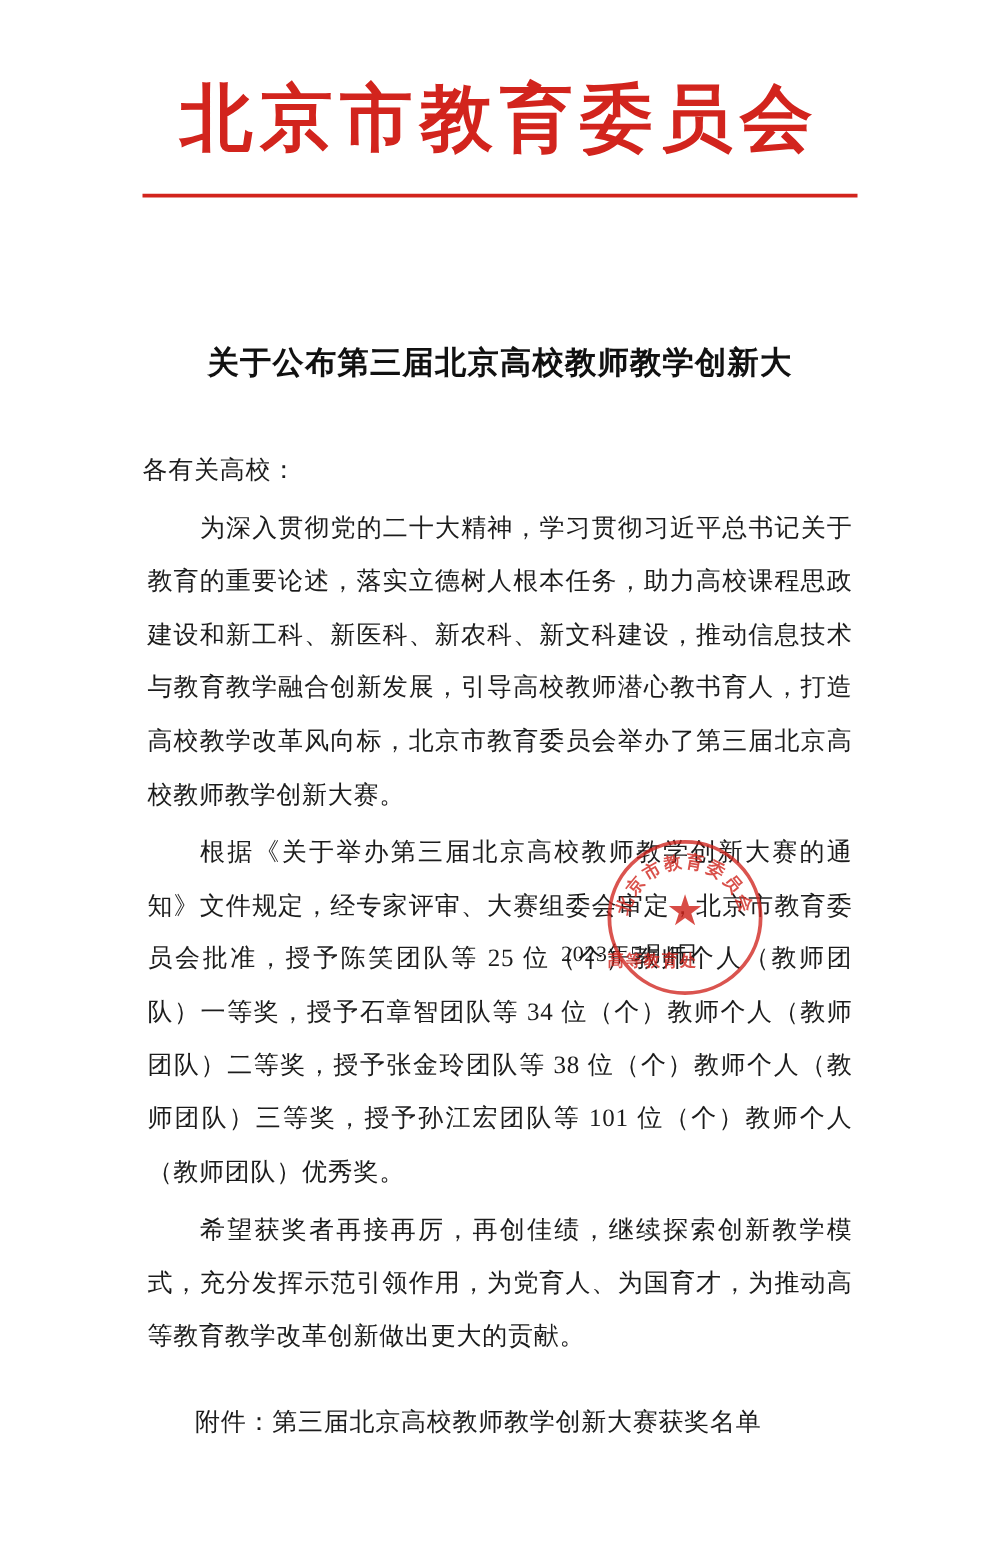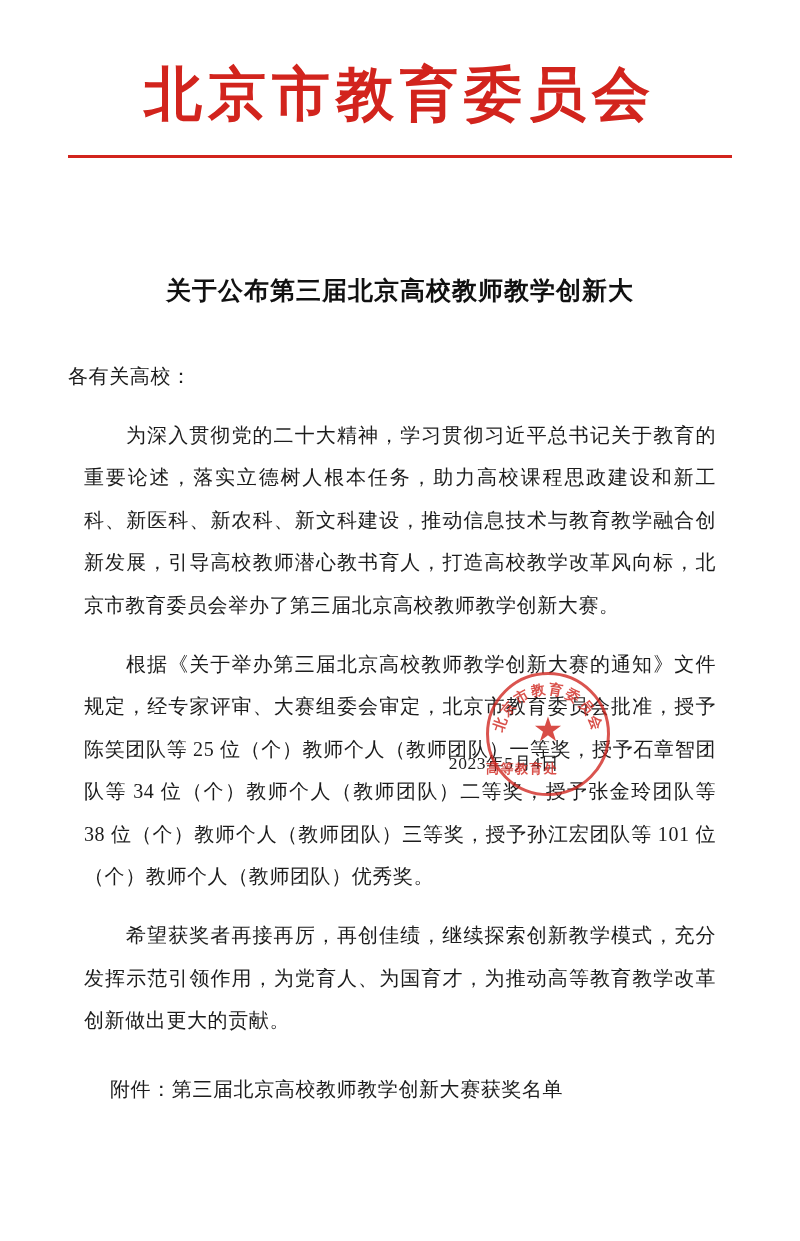--- a/index.html
+++ b/index.html
@@ -21,7 +21,7 @@
     width: 800px;
     height: 870px;
     box-sizing: border-box;
-    padding: 0 68px;
+    padding: 0 114px;
   }
 
   

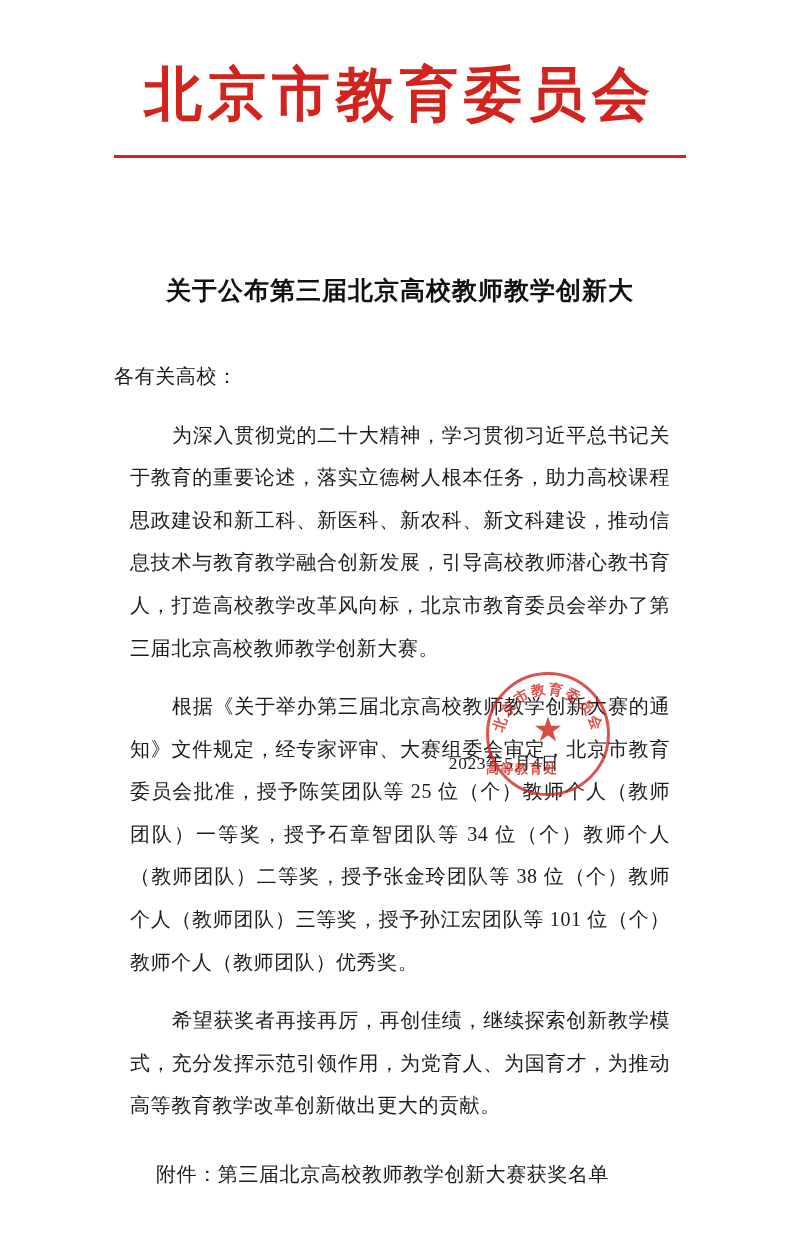--- a/index.html
+++ b/index.html
@@ -74,7 +74,7 @@
     text-indent: 0;
   }
   .para {
-    margin: 16px;
+    margin: 4px;
     text-indent: 2.1em;
   }
   .attachment {

